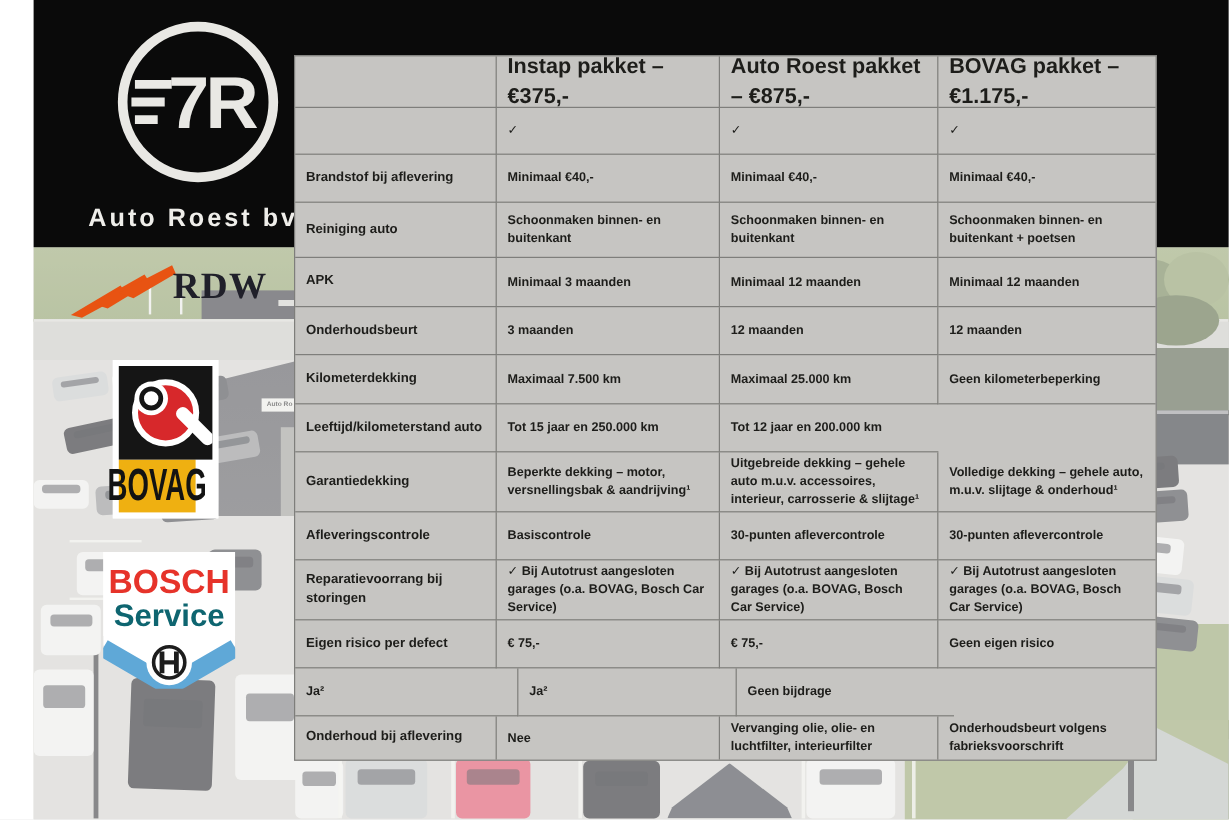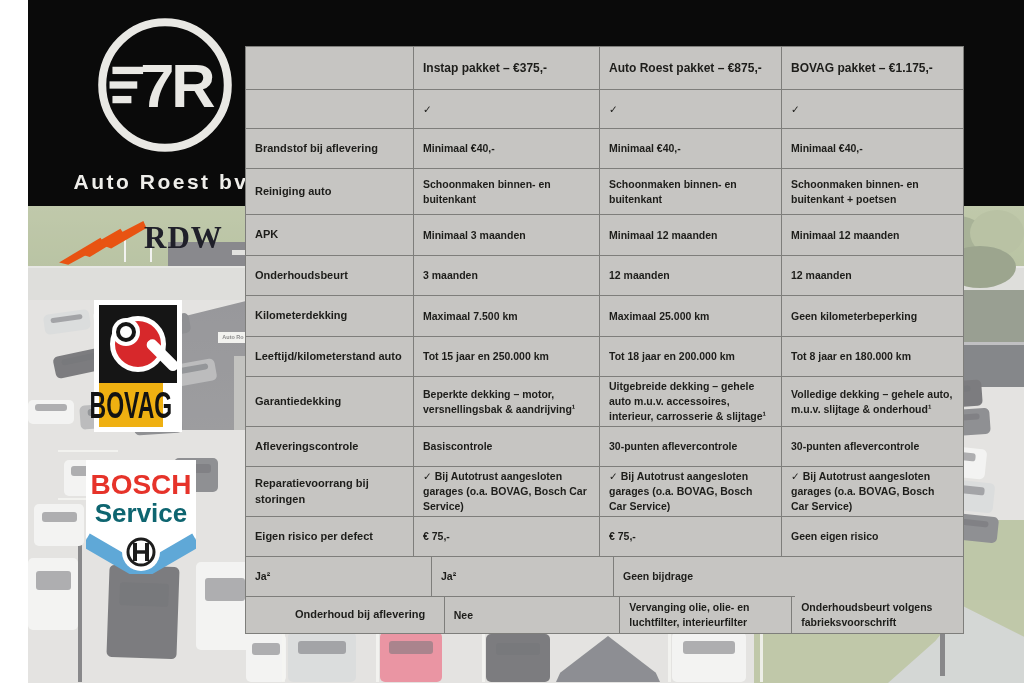--- a/index.html
+++ b/index.html
@@ -77,7 +77,7 @@
        font-size:10.5px;line-height:1.4;}
   .t-cell:last-child{border-right:none;}
   .t-row:last-child .t-cell{border-bottom:none;}
-  .t-head .t-cell{font-size:12px;}
+  .t-head .t-cell{font-size:18px;}
   .t-label{font-size:11px;}
 </style>
 </head>

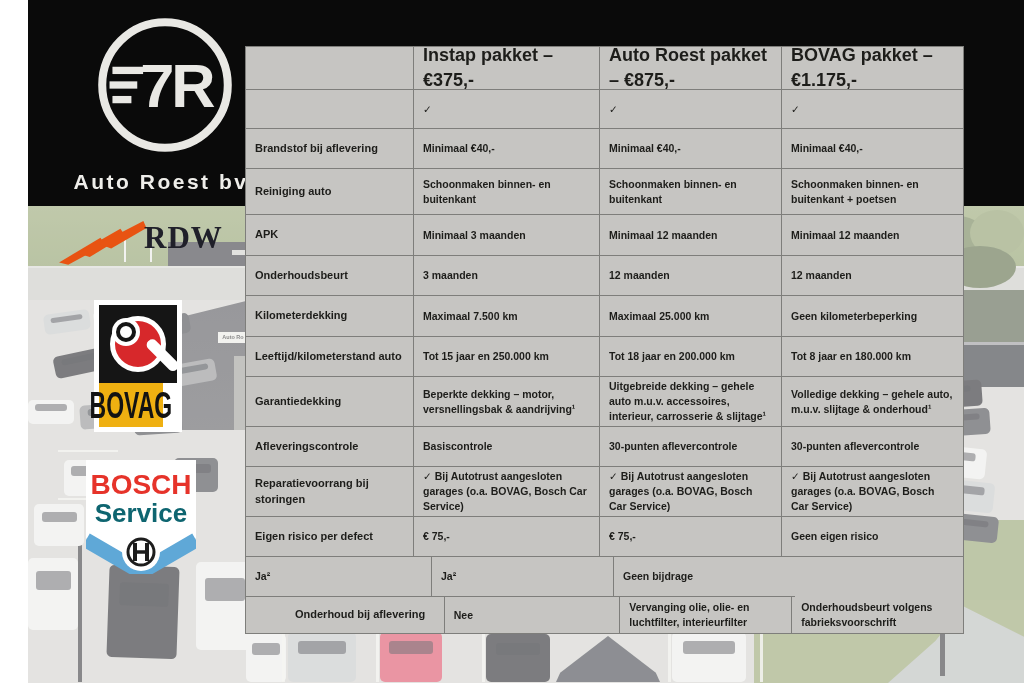--- a/index.html
+++ b/index.html
@@ -310,7 +310,7 @@
           <span>Tot 15 jaar en 250.000 km</span>
         </div>
         <div class="t-cell" style="width: 182px;">
-          <span>Tot 18 jaar en 200.000 km</span>
+          <span>Tot 12 jaar en 200.000 km</span>
         </div>
         <div class="t-cell" style="width: 181px;">
           <span>Tot 8 jaar en 180.000 km</span>

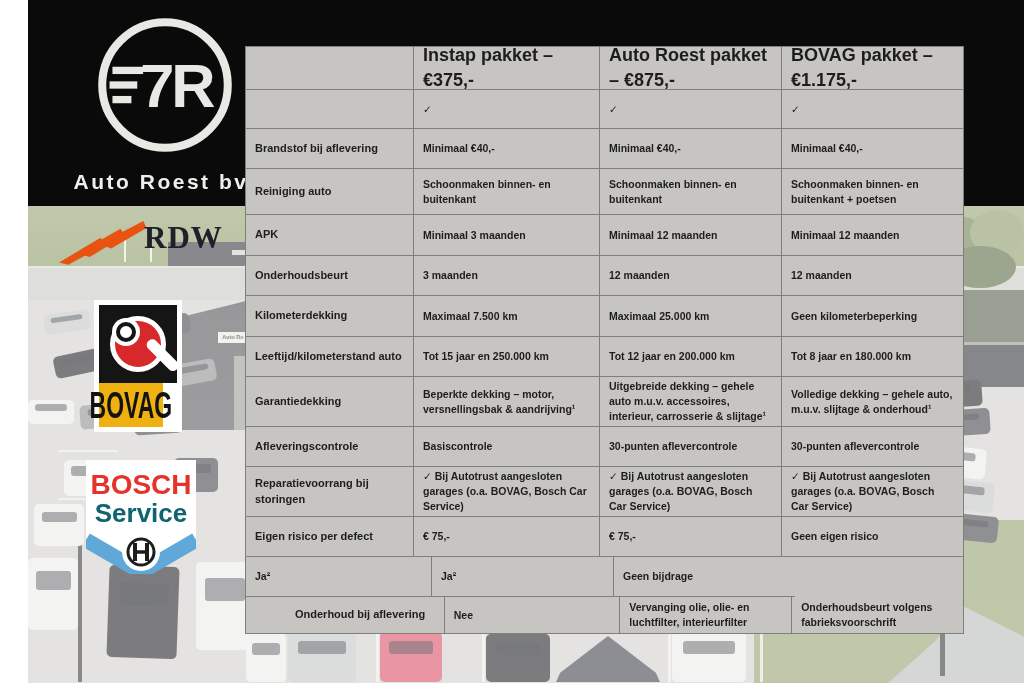--- a/index.html
+++ b/index.html
@@ -312,9 +312,6 @@
         <div class="t-cell" style="width: 182px;">
           <span>Tot 12 jaar en 200.000 km</span>
         </div>
-        <div class="t-cell" style="width: 181px;">
-          <span>Tot 8 jaar en 180.000 km</span>
-        </div>
       </div>
       <div class="t-row" style="height: 50px;">
         <div class="t-cell t-label" style="width: 168px;">

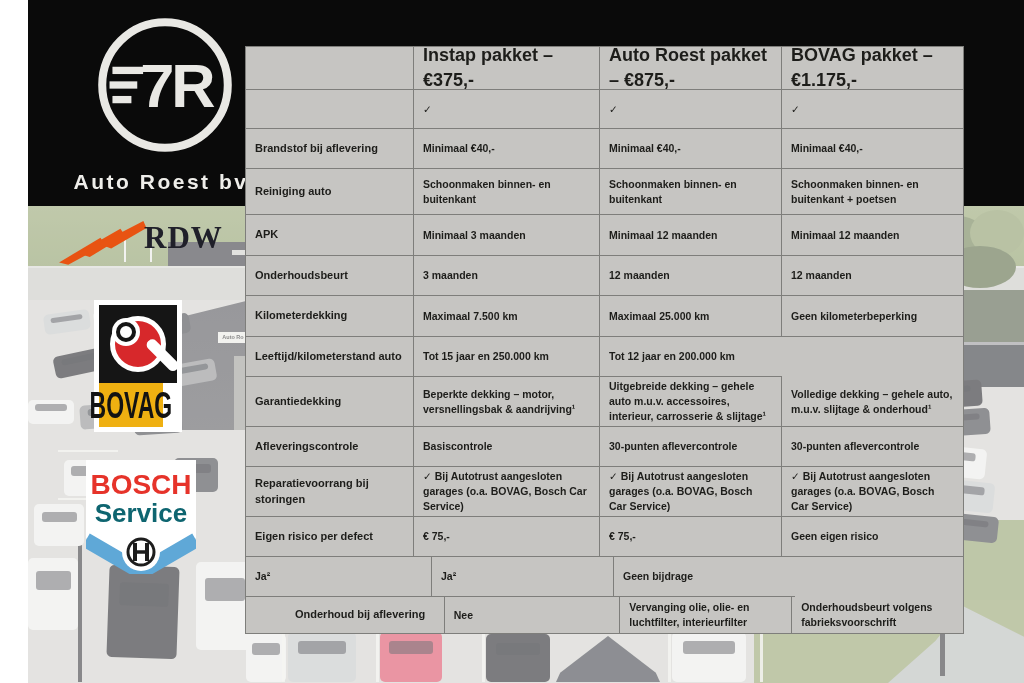--- a/index.html
+++ b/index.html
@@ -380,7 +380,7 @@
           <span>Geen bijdrage</span>
         </div>
       </div>
-      <div class="t-row" style="height: 36px; padding-left: 40px;">
+      <div class="t-row" style="height: 36px;">
         <div class="t-cell t-label" style="width: 168px;">
           <span>Onderhoud bij aflevering</span>
         </div>

